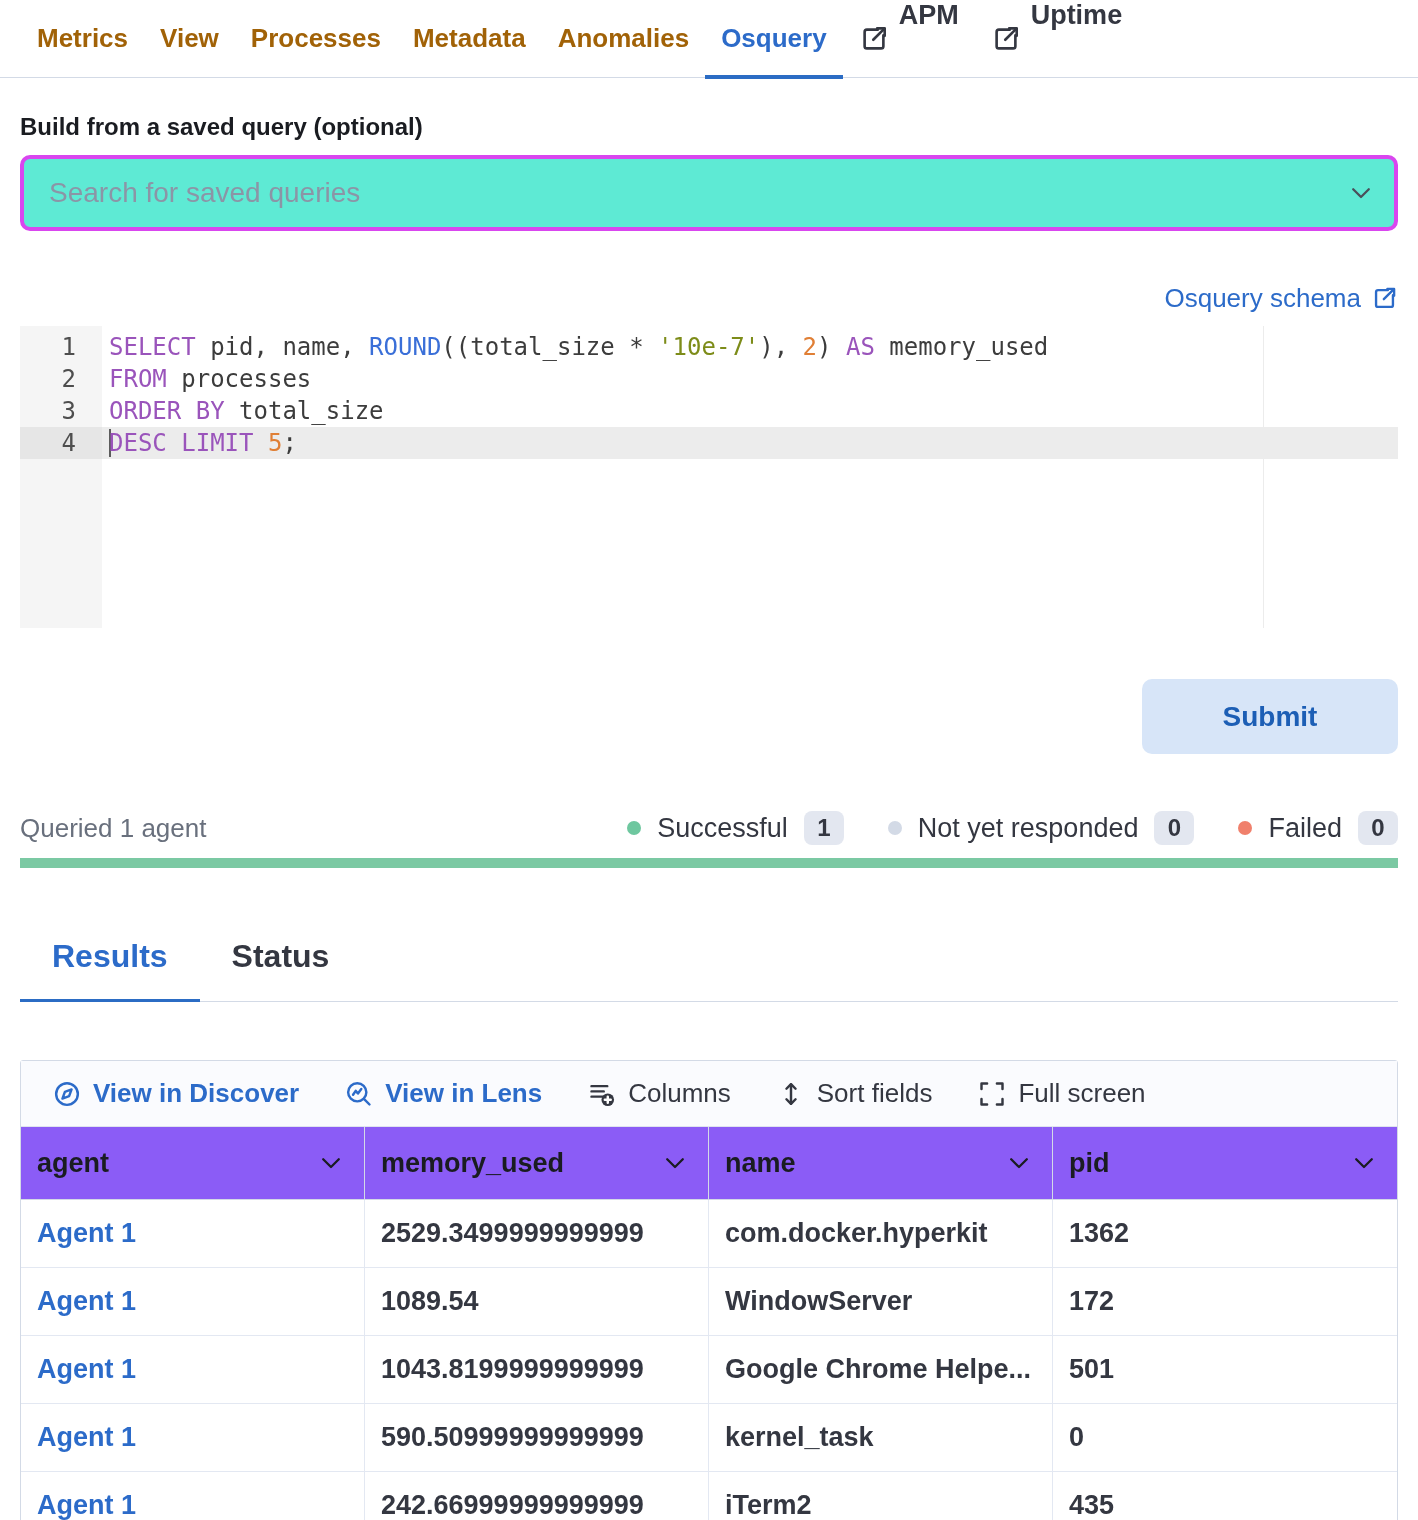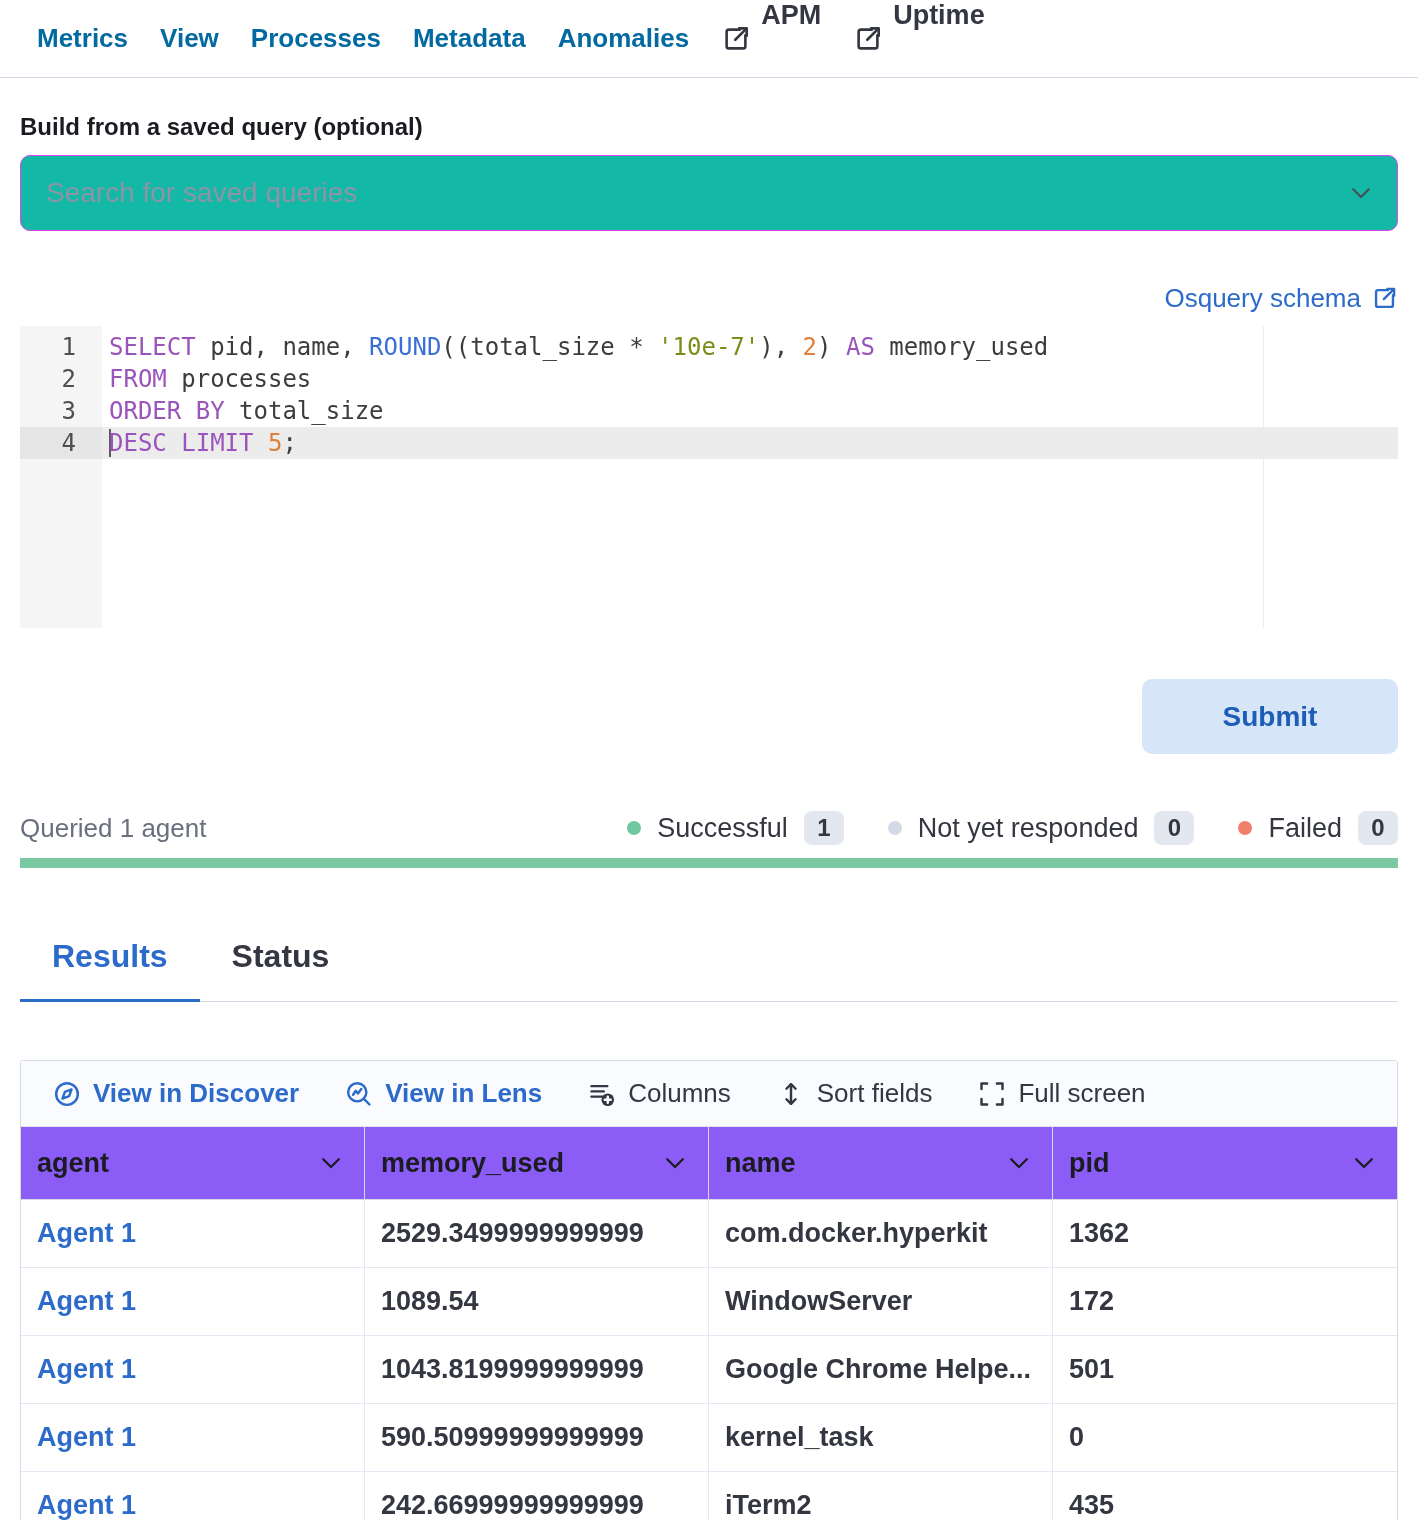--- a/index.html
+++ b/index.html
@@ -16,7 +16,7 @@
   }
   .topnav .tab {
     position:relative; height:78px; display:flex; align-items:center;
-    padding:0 16px; font-size:26px; font-weight:600; color:#0369a1; cursor:pointer;
+    padding:0 16px; font-size:26px; font-weight:600; color:#a16207; cursor:pointer;
     white-space:nowrap;
   }
   .topnav .tab.active { color:#2c6bc9; }

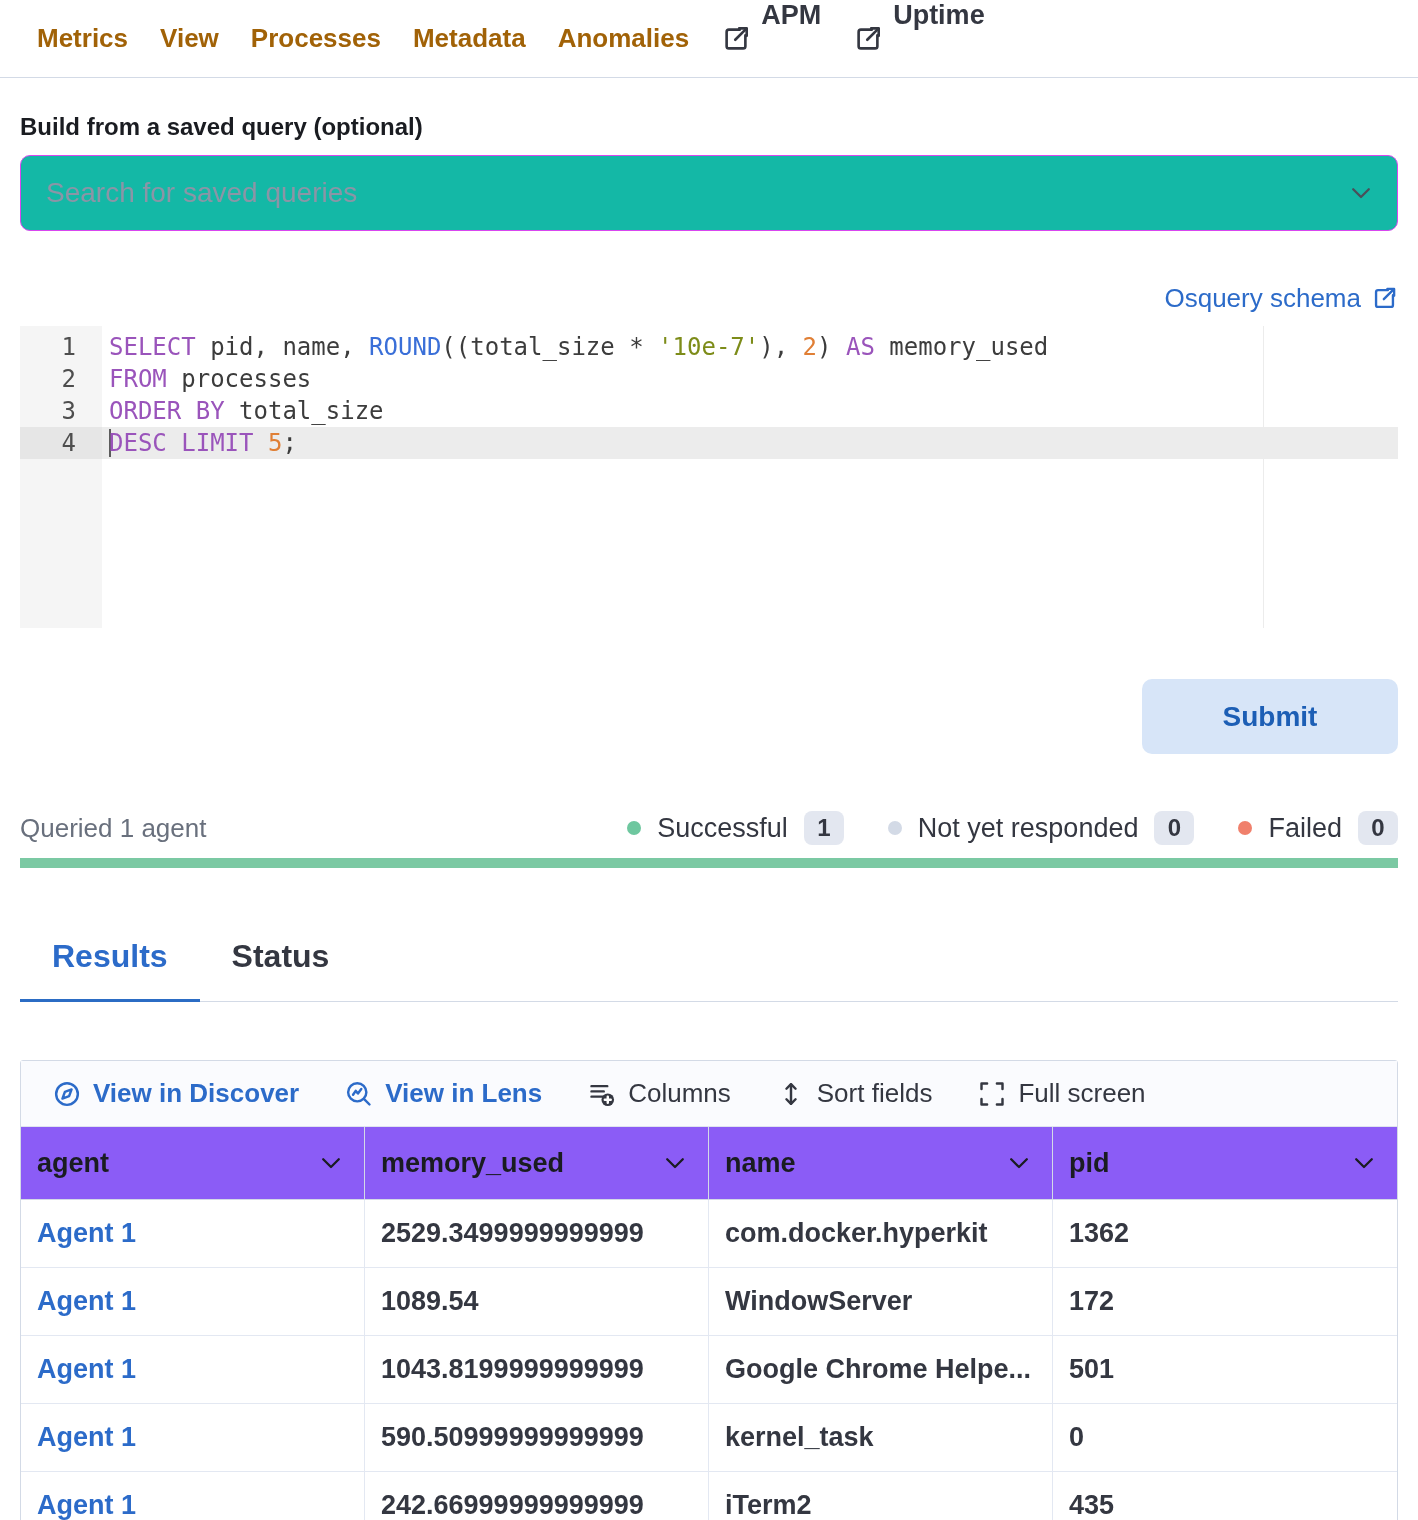--- a/index.html
+++ b/index.html
@@ -114,6 +114,7 @@
       <div class="tab">Processes</div>
       <div class="tab">Metadata</div>
       <div class="tab">Anomalies</div>
+      <div class="tab active">Osquery</div>
     </div>
   <div id="nav-ext" style="display:flex;">
       <div class="ext">

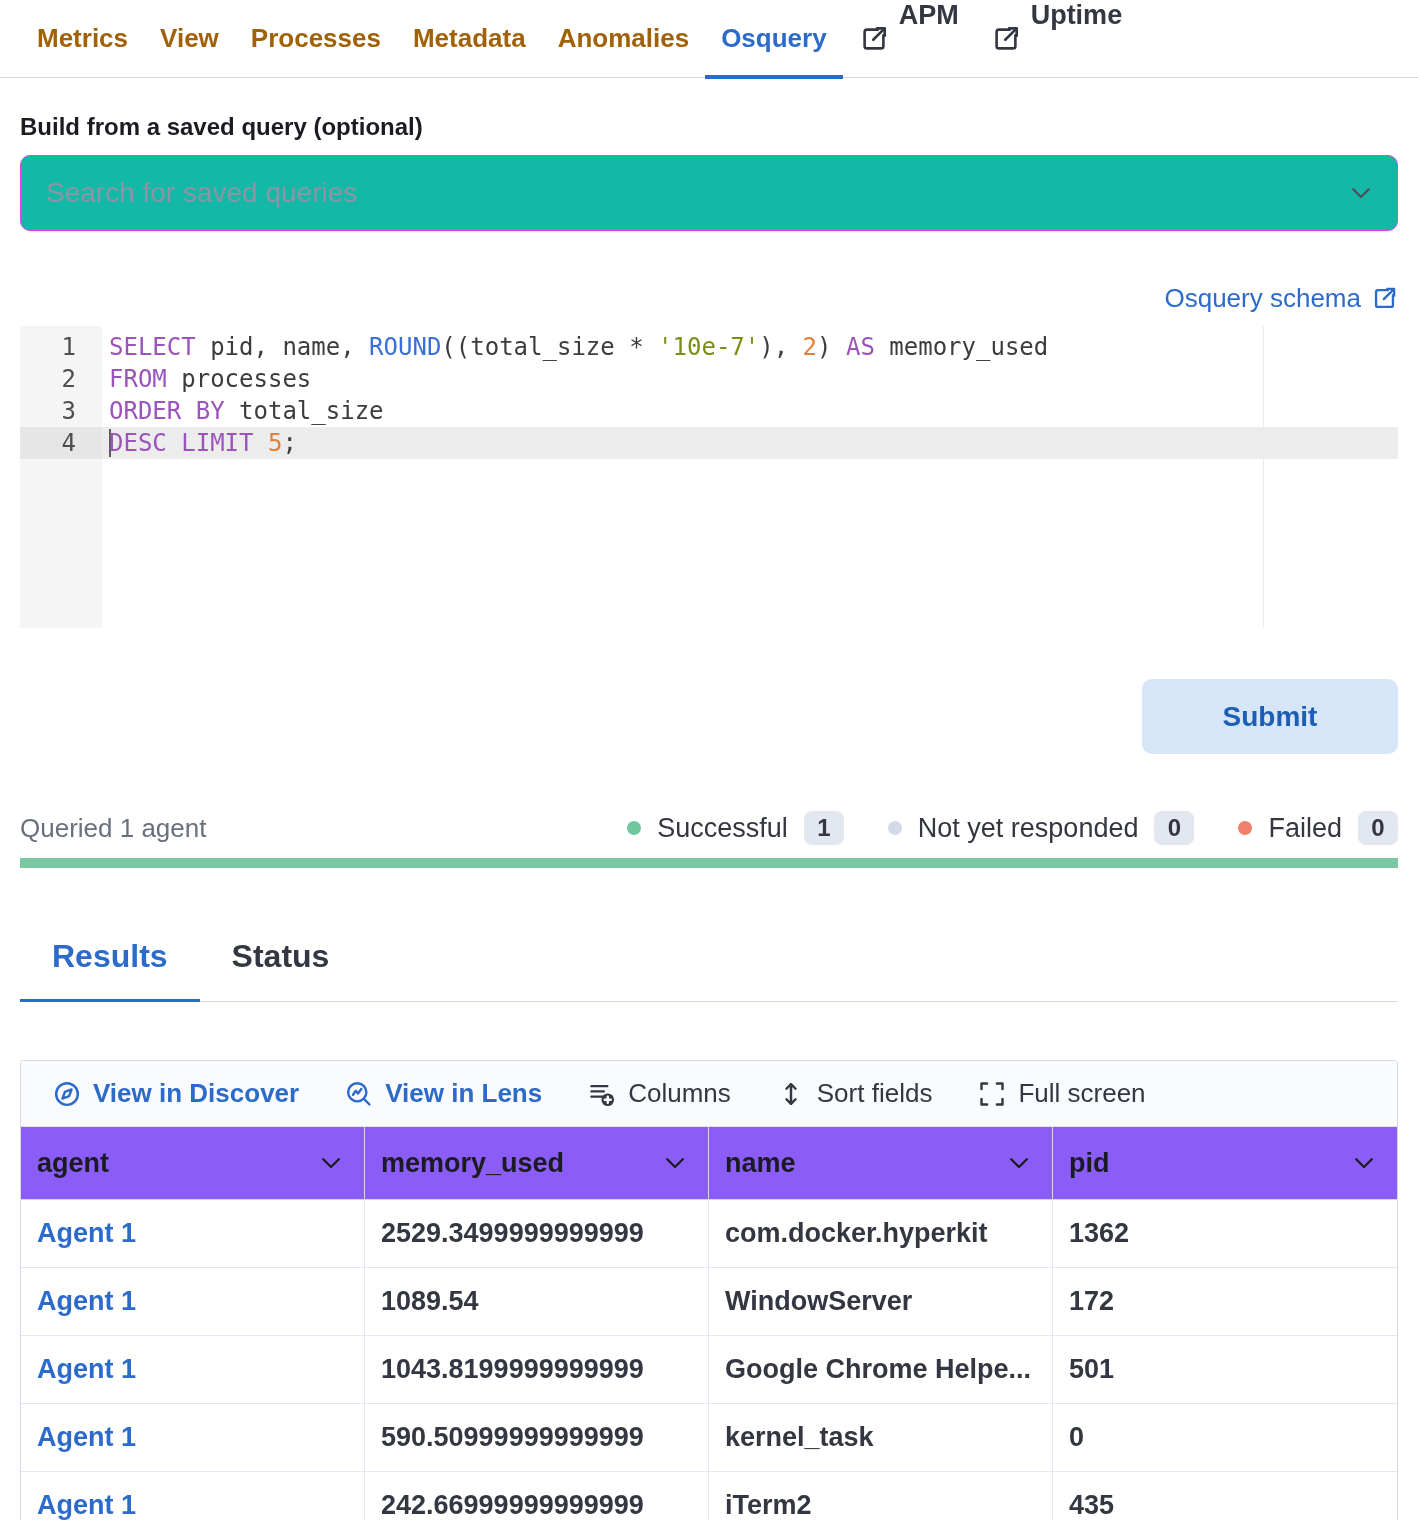--- a/index.html
+++ b/index.html
@@ -32,8 +32,8 @@
   .section-label { margin-top:35px; font-size:24px; font-weight:700; color:#1a1c21; }
   .combo { position:relative; margin-top:14px; }
   .combo input {
-    width:100%; height:76px; border:1px solid #d946ef; border-radius:10px;
-    background:#14b8a6; font-family:"Liberation Sans",sans-serif; font-size:28px;
+    width:100%; height:76px; border:4px solid #d946ef; border-radius:10px;
+    background:#5eead4; font-family:"Liberation Sans",sans-serif; font-size:28px;
     color:#343741; padding:0 46px 0 25px; outline:none;
   }
   .combo input::placeholder { color:#8b95a6; }

